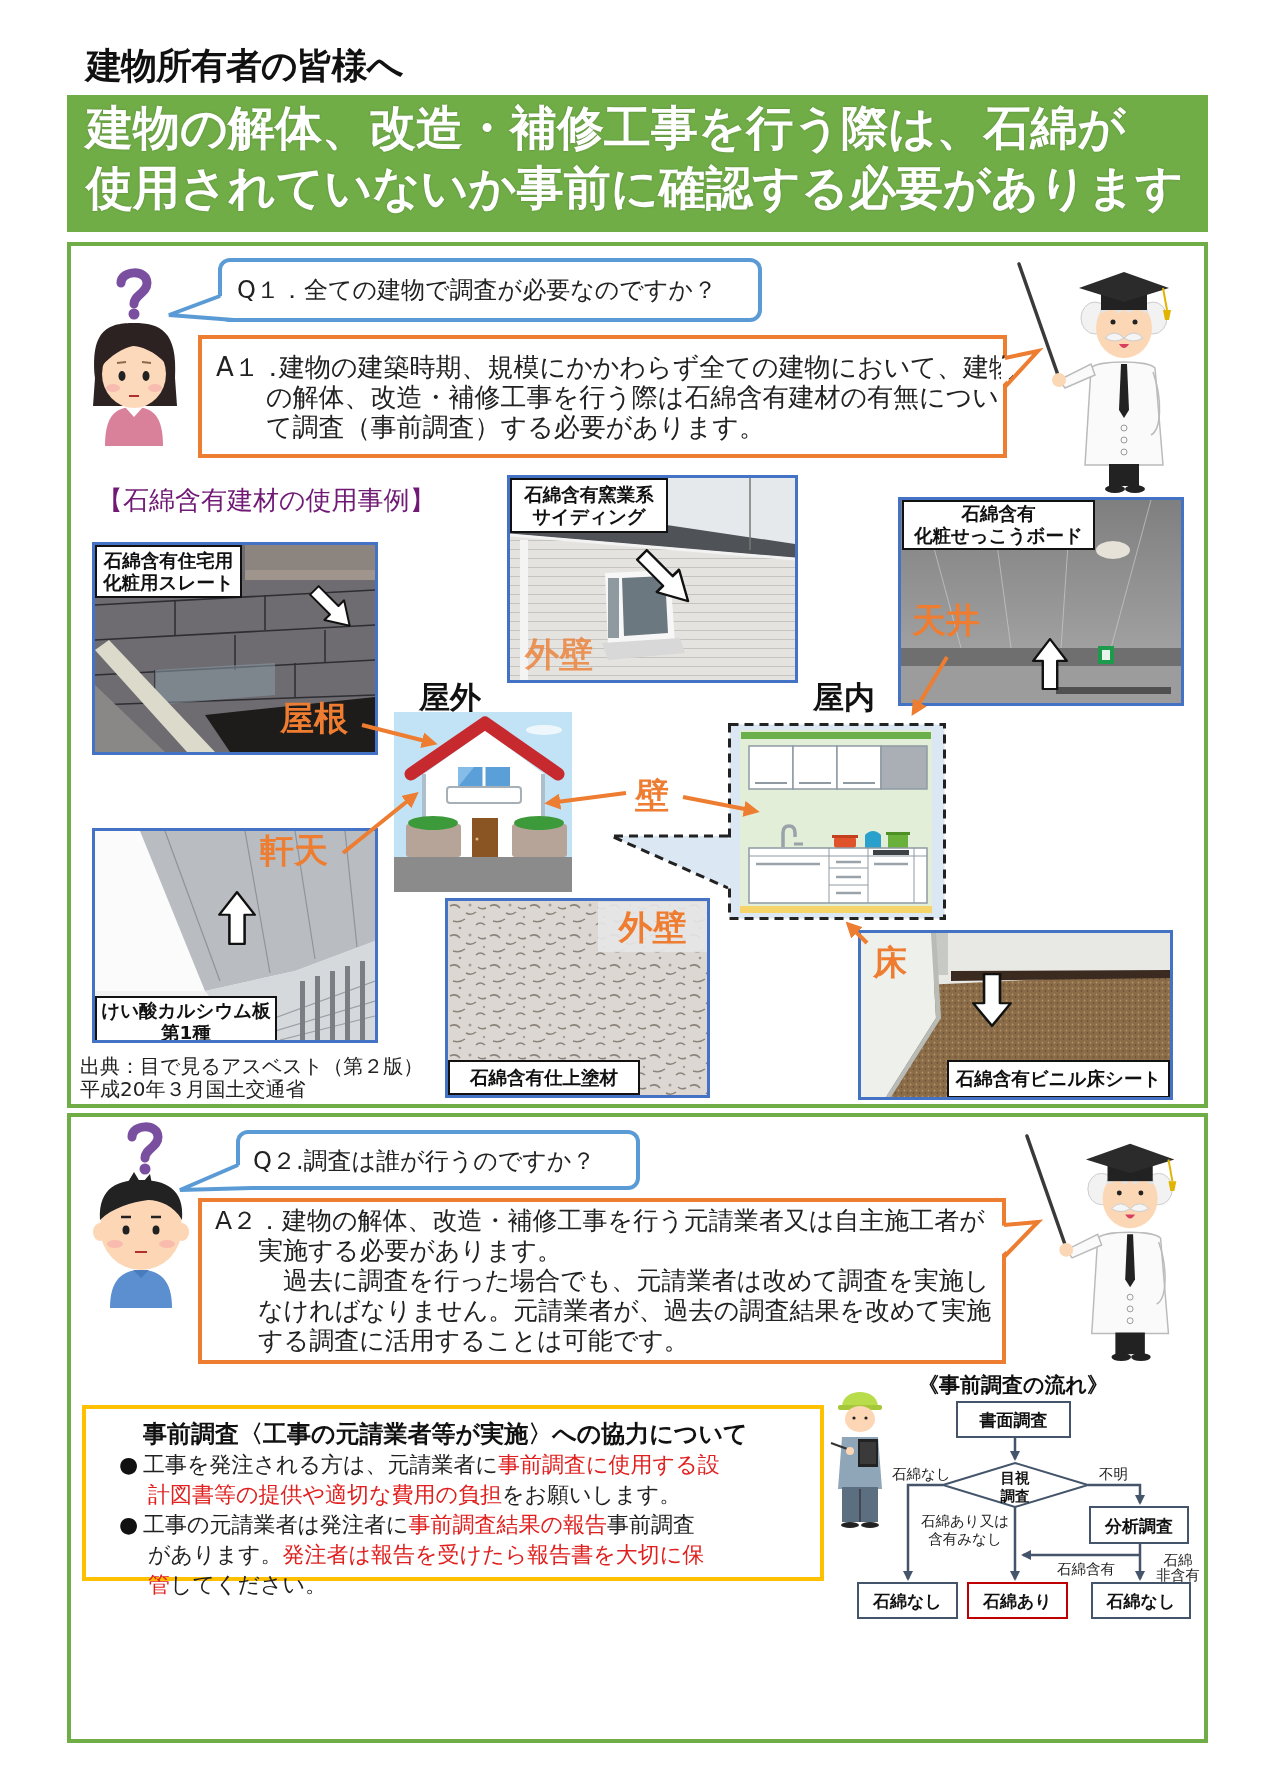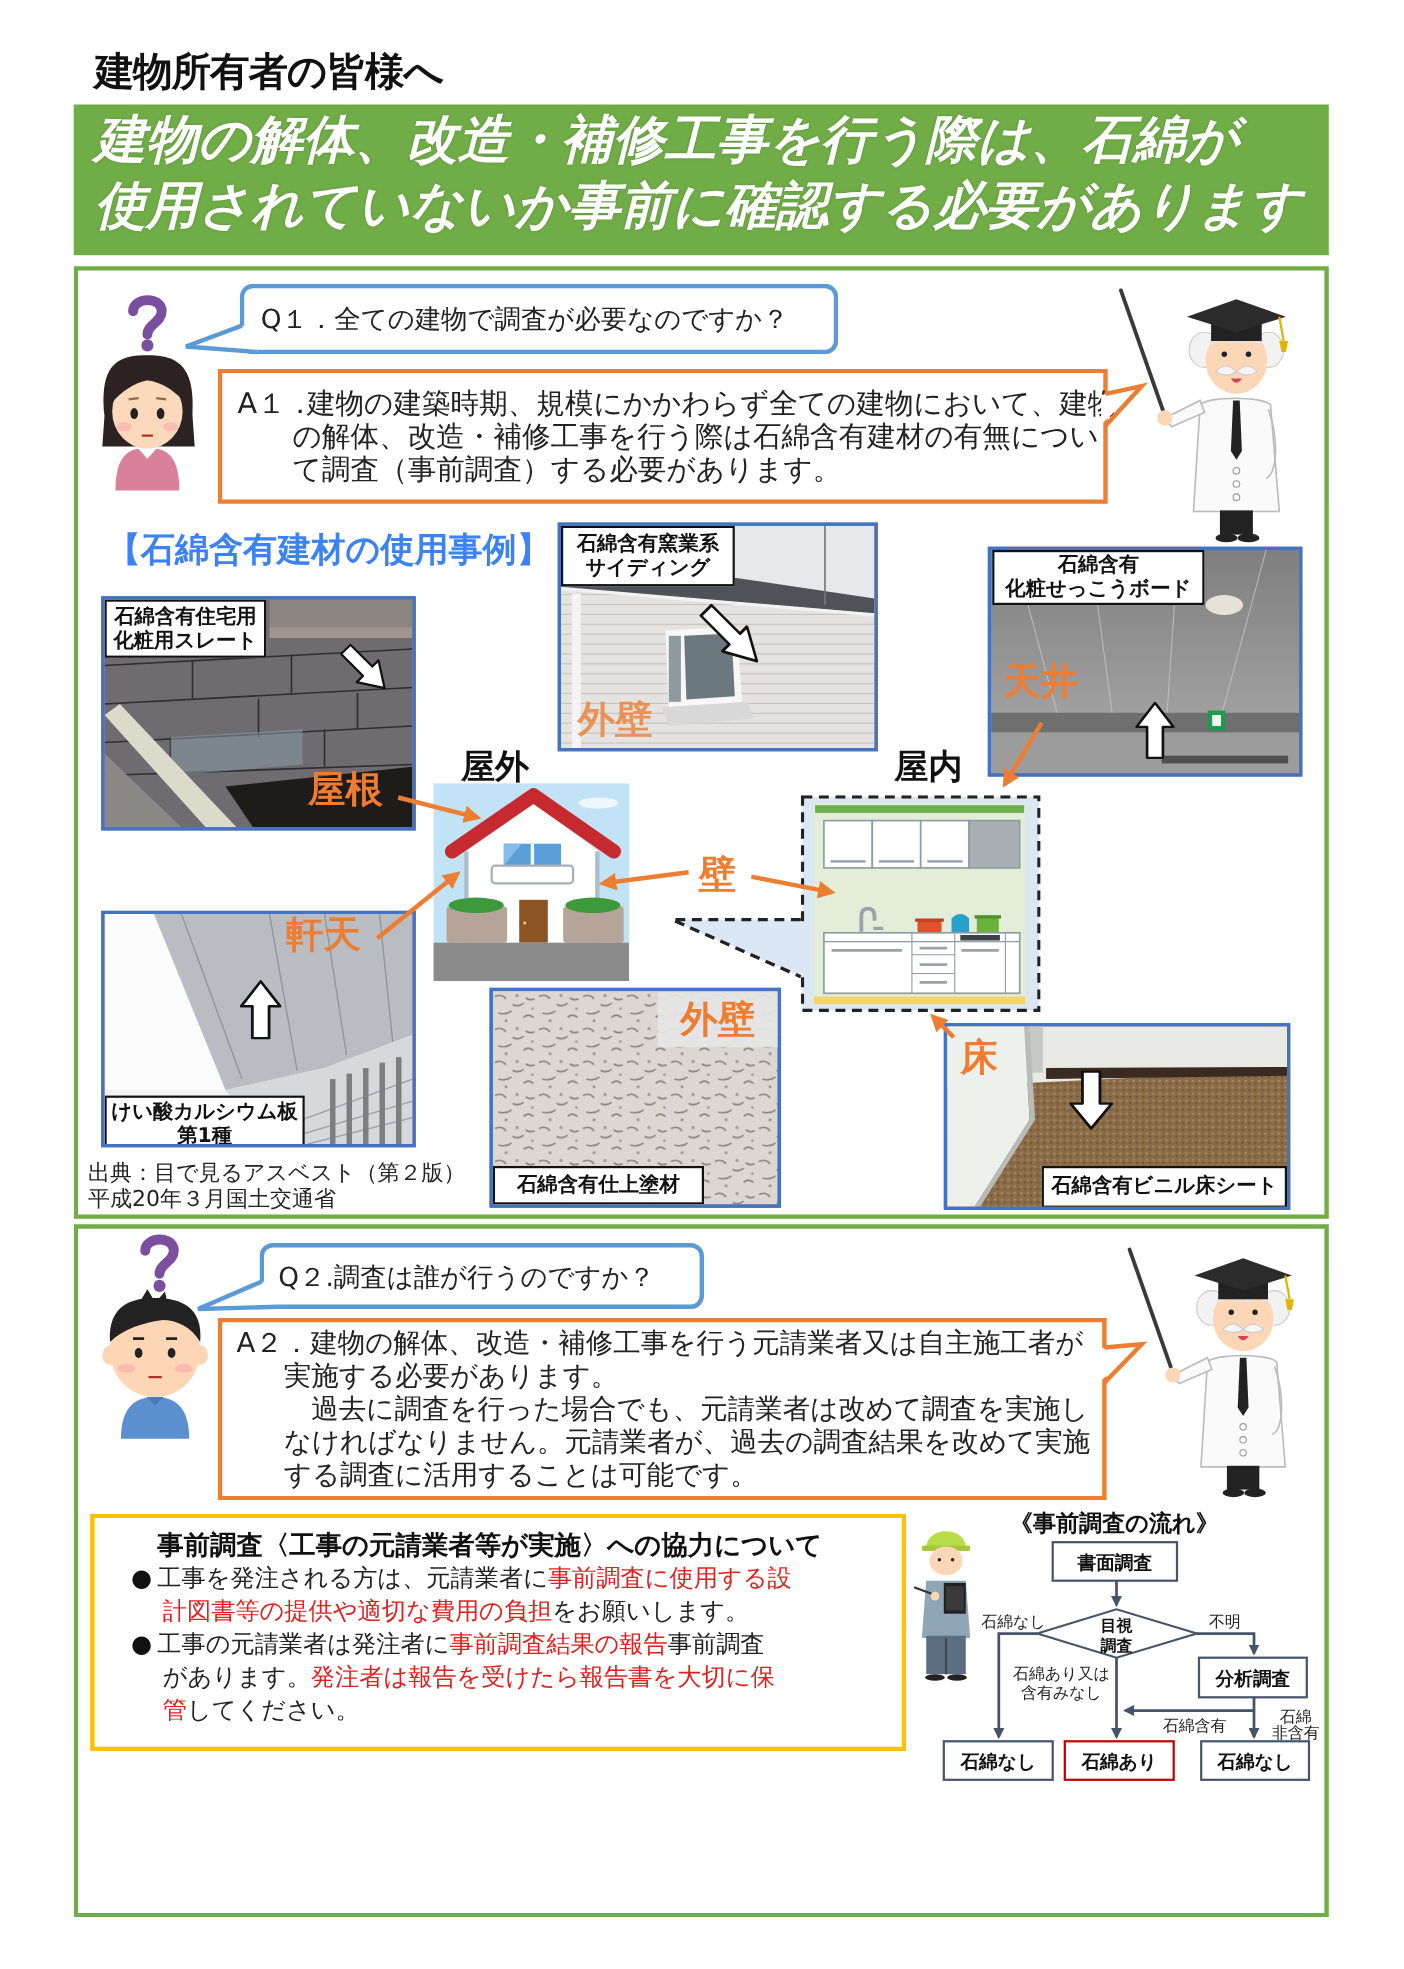--- a/index.html
+++ b/index.html
@@ -13,7 +13,7 @@
 
 .addressee{left:86px;top:44px;height:44px;line-height:44px;font-size:36px;font-weight:bold;white-space:nowrap;color:#111;letter-spacing:-1px;}
 .banner{left:67px;top:95px;width:1141px;height:137px;background:var(--green);padding:3px 0 0 19px;color:#fff;font-weight:bold;font-size:47px;}
-.banner .line{height:60px;line-height:60px;white-space:nowrap;text-shadow:0 0 2px rgba(60,90,40,.5);font-style:italic;}
+.banner .line{height:60px;line-height:60px;white-space:nowrap;text-shadow:0 0 2px rgba(60,90,40,.5);}
 
 .section{left:67px;width:1141px;box-shadow:inset 0 0 0 4px var(--green);background:#fff;}
 #sec1{top:242px;height:866px;}

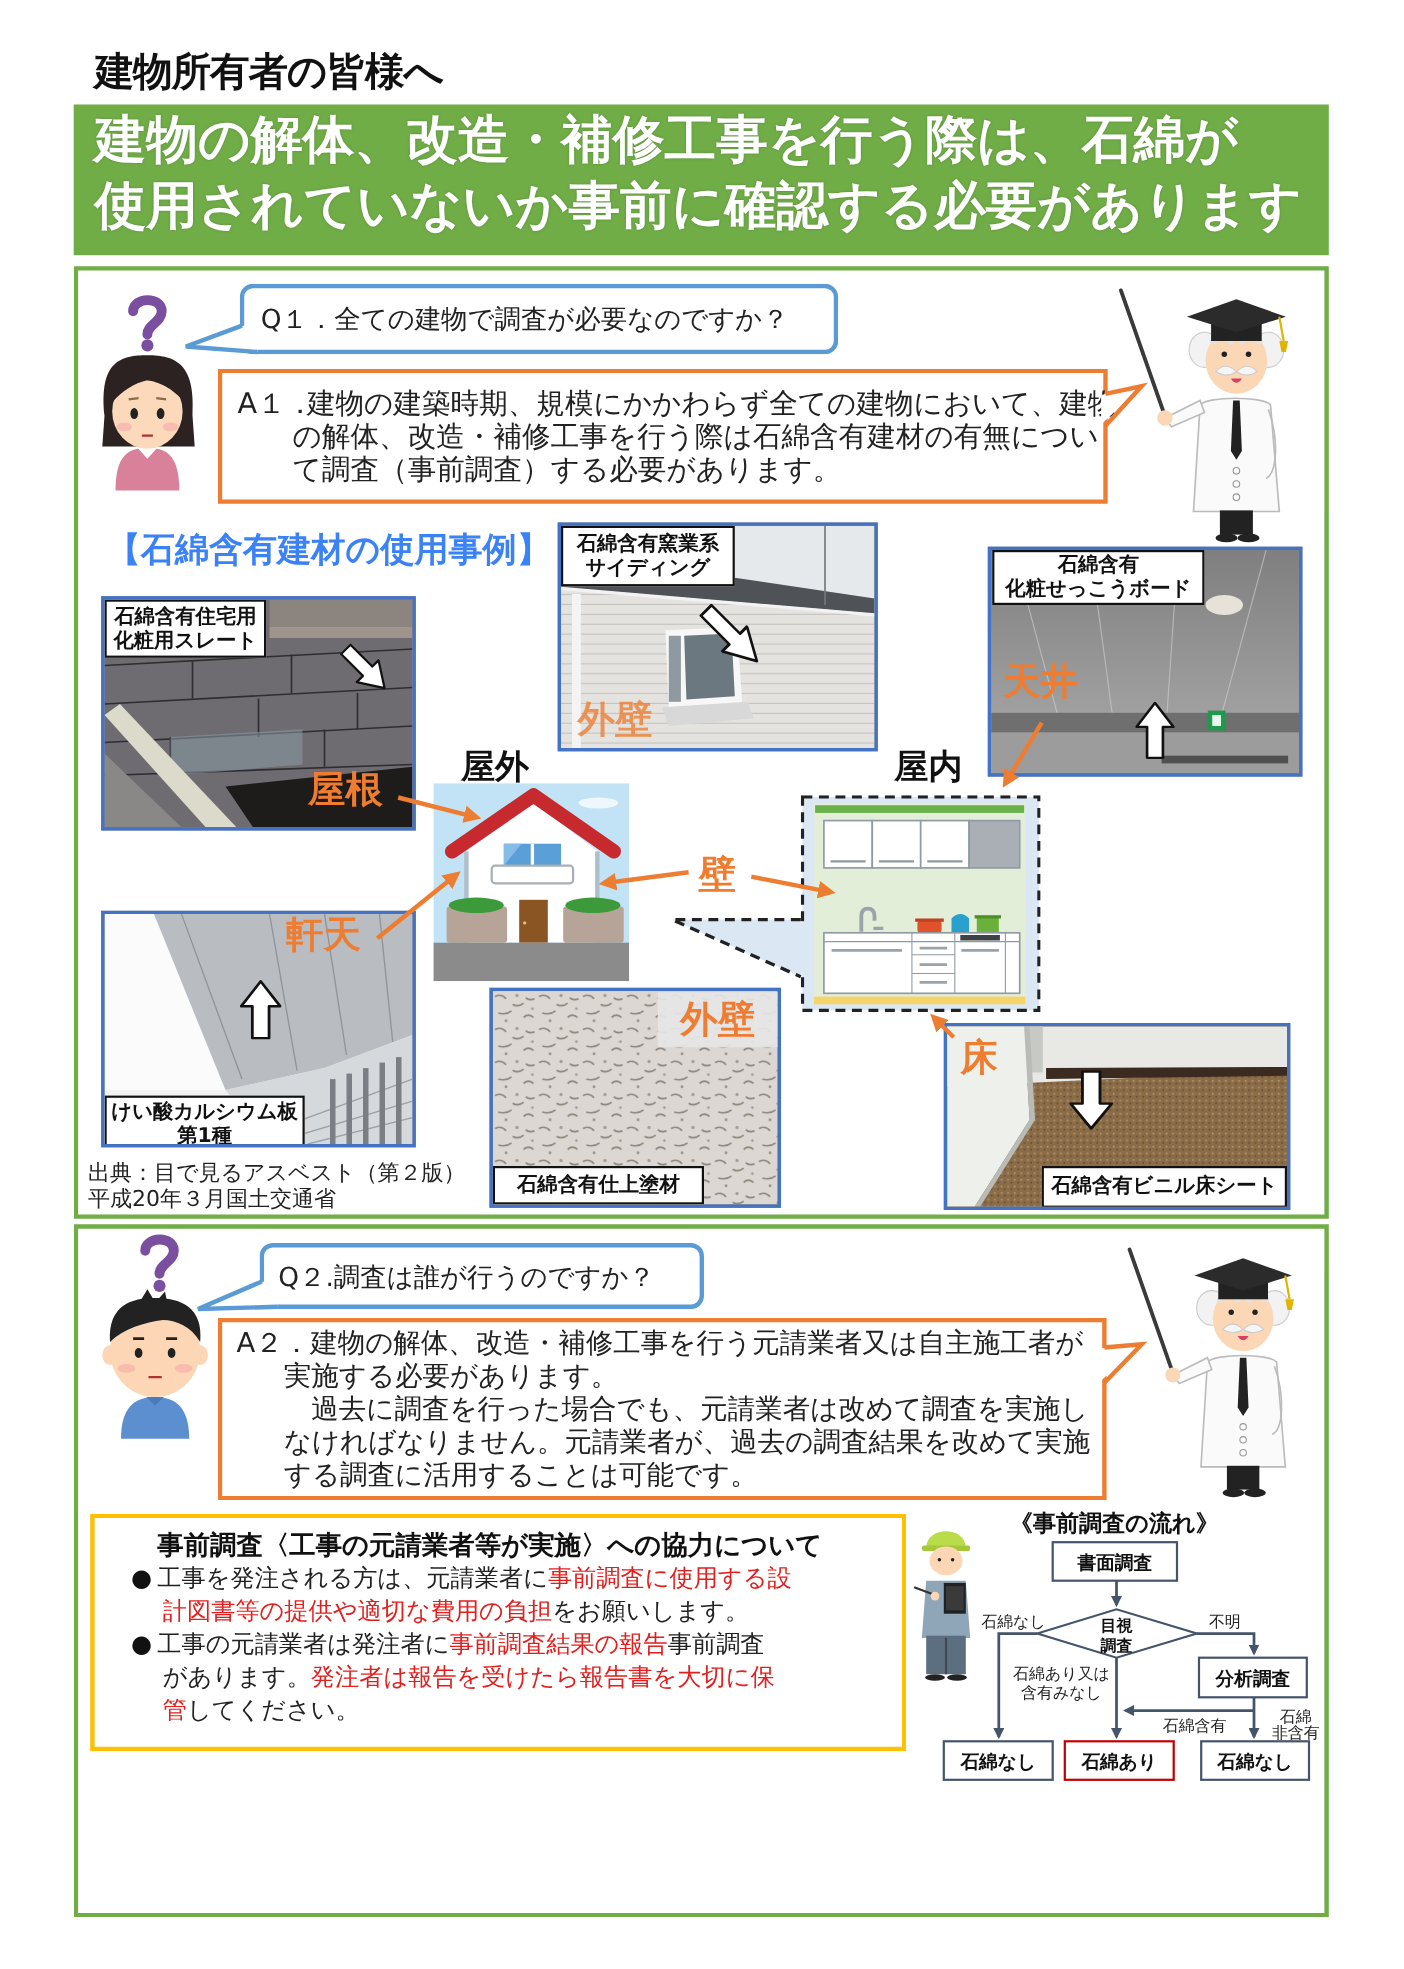--- a/index.html
+++ b/index.html
@@ -26,7 +26,7 @@
 .a1{font-size:26px;}
 .a2{font-size:25px;}
 
-.heading{font-size:31px;font-weight:bold;line-height:32px;white-space:nowrap;color:#3b82f6;}
+.heading{font-size:26px;font-weight:normal;line-height:32px;white-space:nowrap;color:#701a75;}
 .place{font-size:31px;font-weight:bold;line-height:36px;white-space:nowrap;color:#111;}
 
 .photo{border:3px solid var(--photo);overflow:hidden;background:#888;}

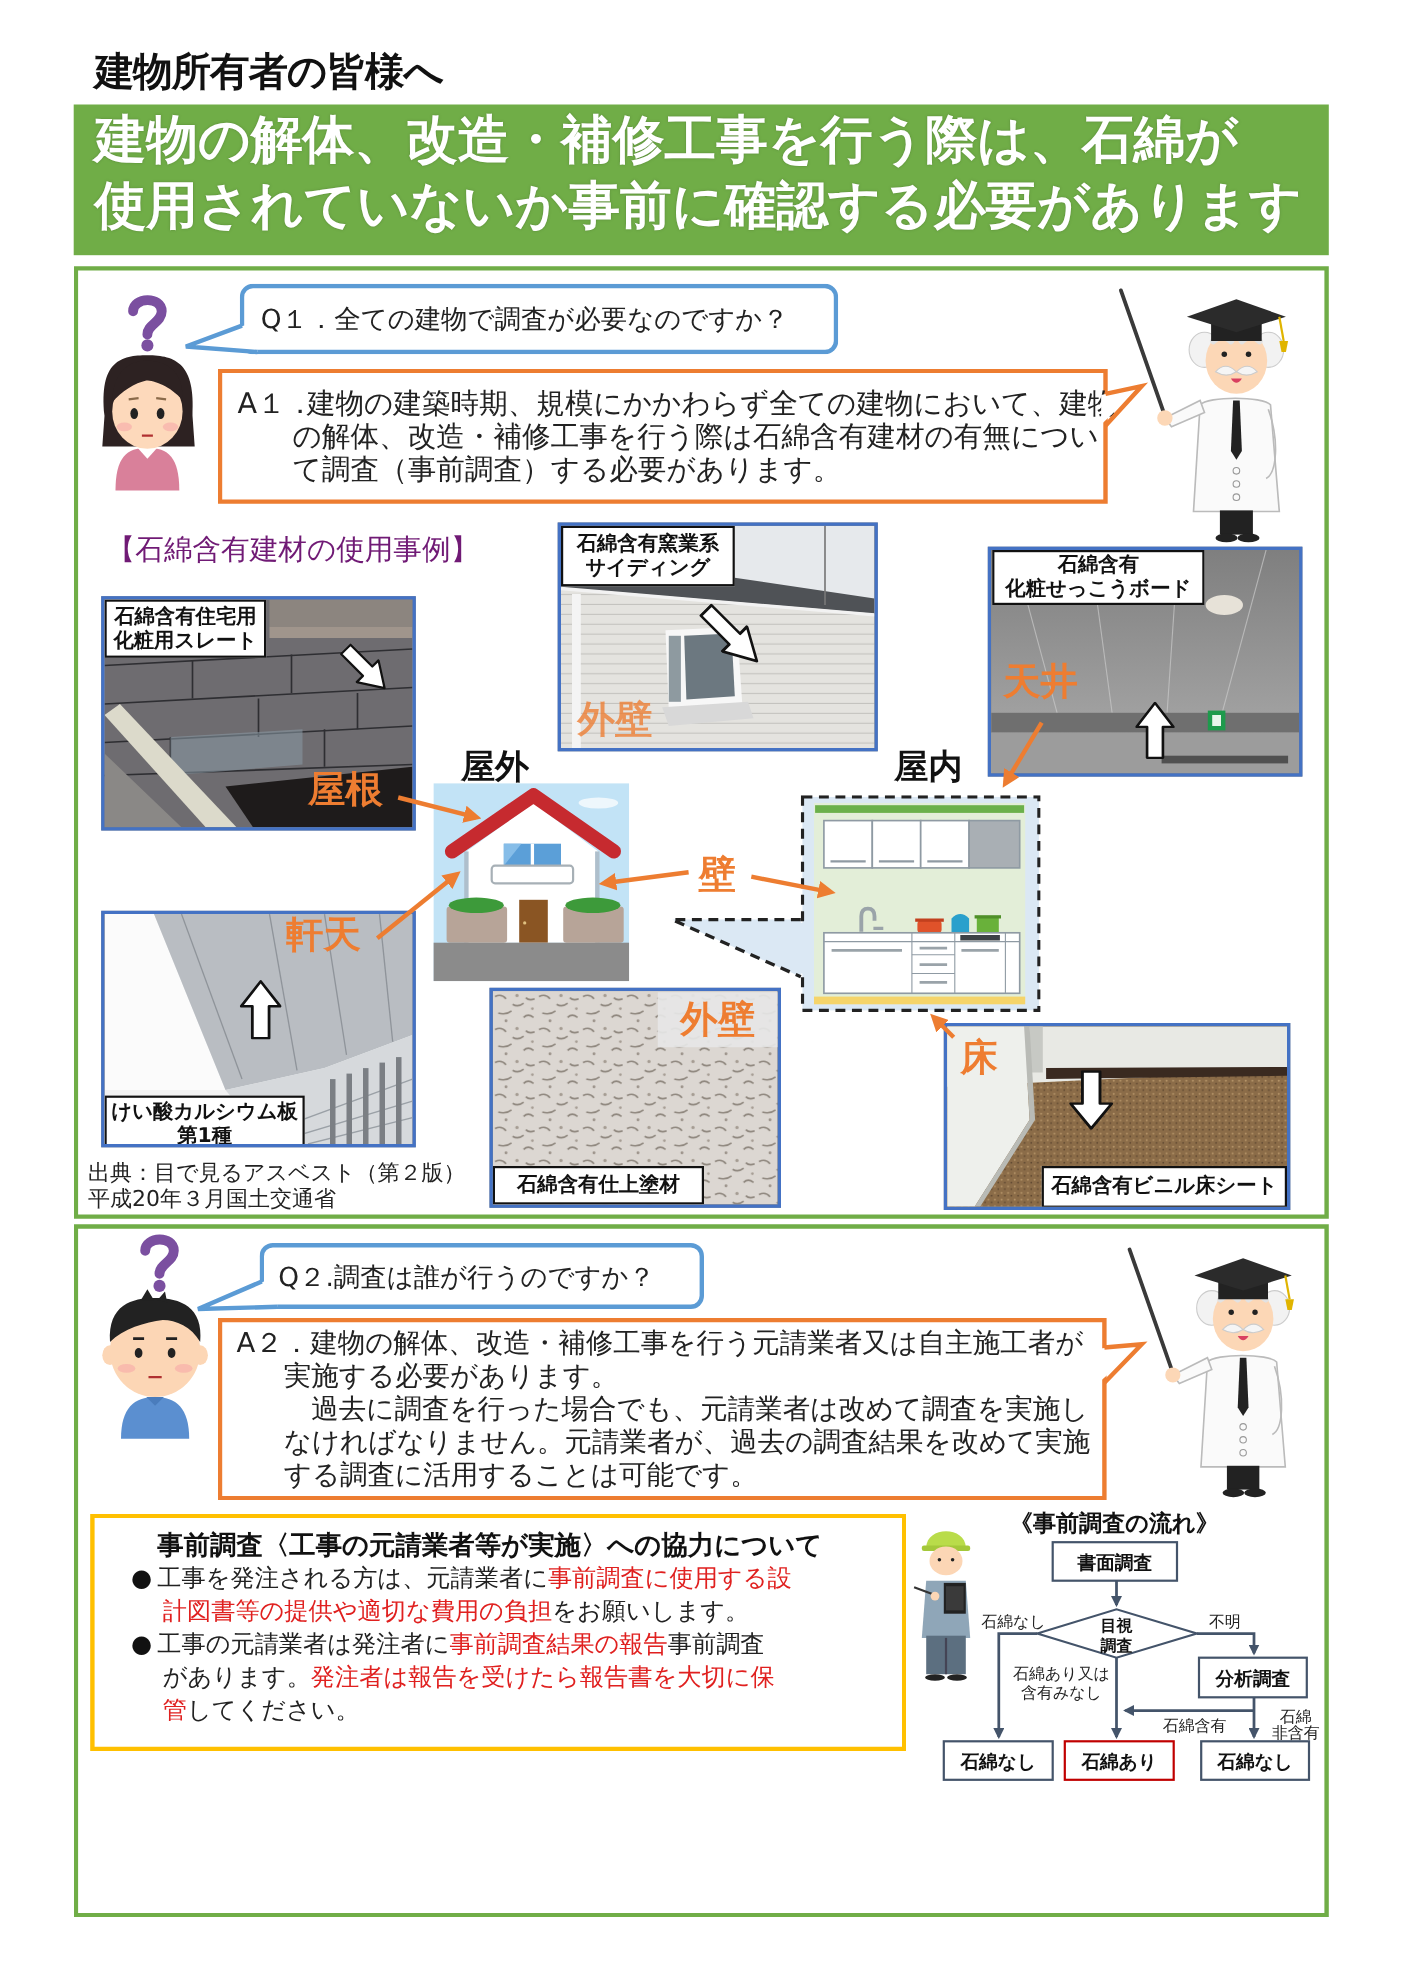--- a/index.html
+++ b/index.html
@@ -471,7 +471,7 @@
     <path d="M150,50 L158,50 L156,60 L152,60 Z" fill="#e0b400"></path>
   </svg>
 
-  <div class="abs coop" style="left:15px;top:263px;width:742px;height:216px">
+  <div class="abs coop" style="left:15px;top:292px;width:742px;height:176px">
     <div class="abs coop-title" style="left:61px;top:14px">事前調査〈工事の元請業者等が実施〉への協力について</div>
 
     <span class="abs bullet" style="left:37px;top:45px">●</span>

